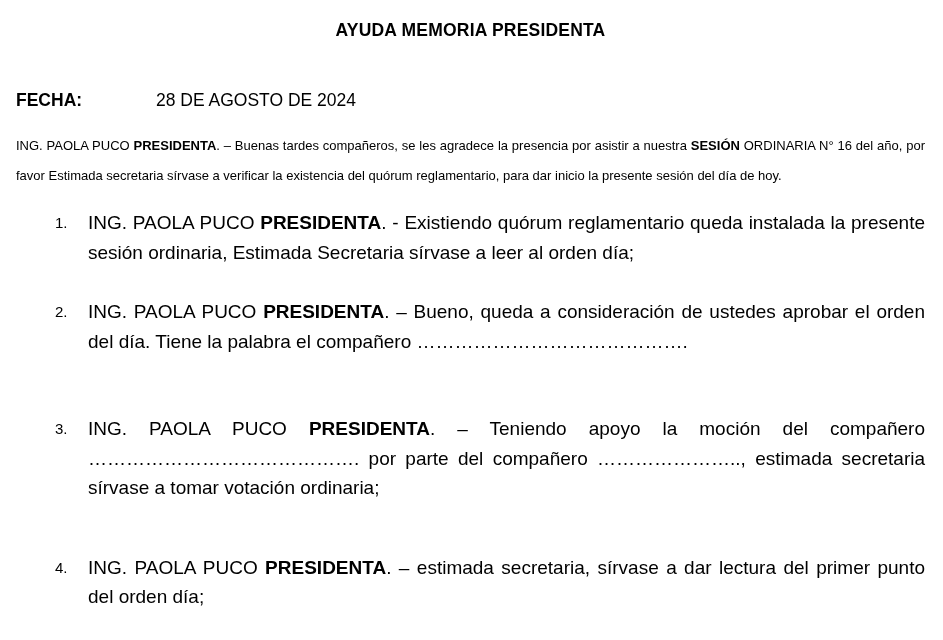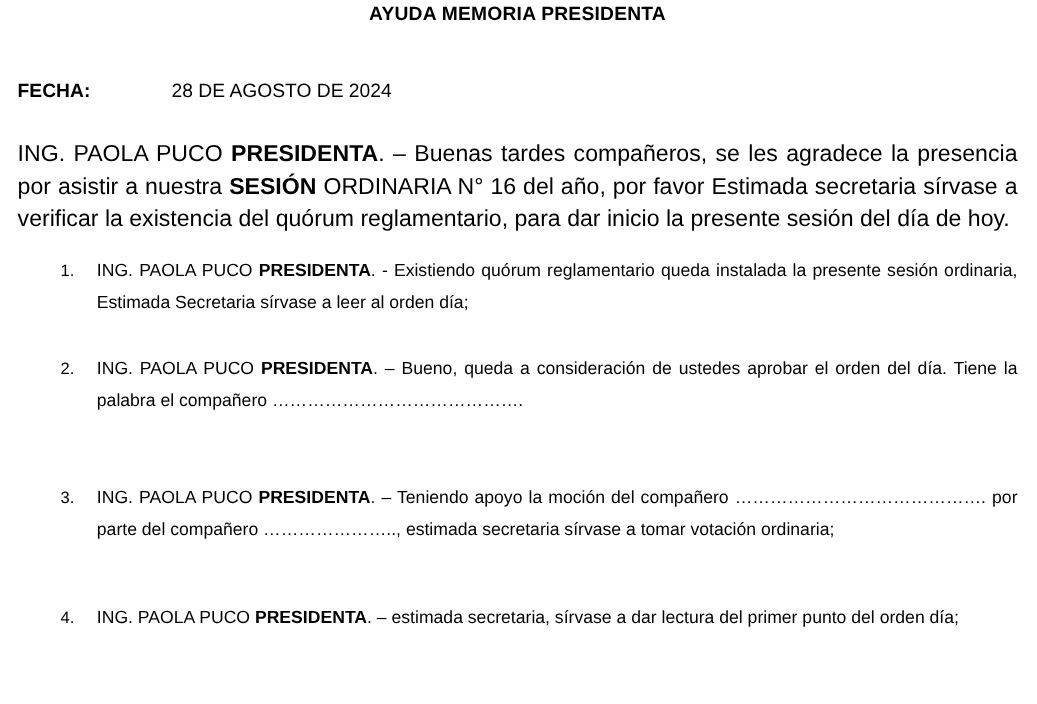--- a/index.html
+++ b/index.html
@@ -15,6 +15,7 @@
   .page { padding: 0 18px 0 16px; box-sizing: border-box; width: 943px; height: 640px; }
   .title {
     margin: 0;
+    padding-top: 18px;
     font-size: 17.5px;
     line-height: 24px;
     text-align: center;

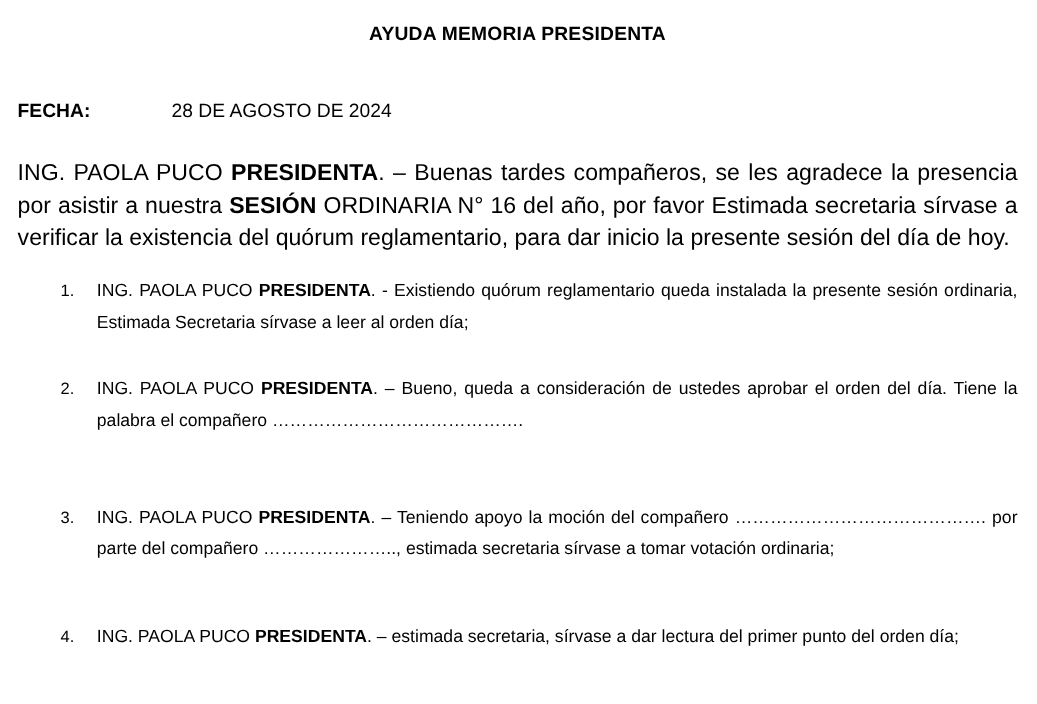--- a/index.html
+++ b/index.html
@@ -30,8 +30,8 @@
   }
   .fecha-label { display: inline-block; width: 140px; font-weight: 700; }
   .intro {
-    margin: 28px 0 0 0;
-    font-size: 21px;
+    margin: 16px 0 0 0;
+    font-size: 13px;
     line-height: 29.5px;
     text-align: justify;
   }

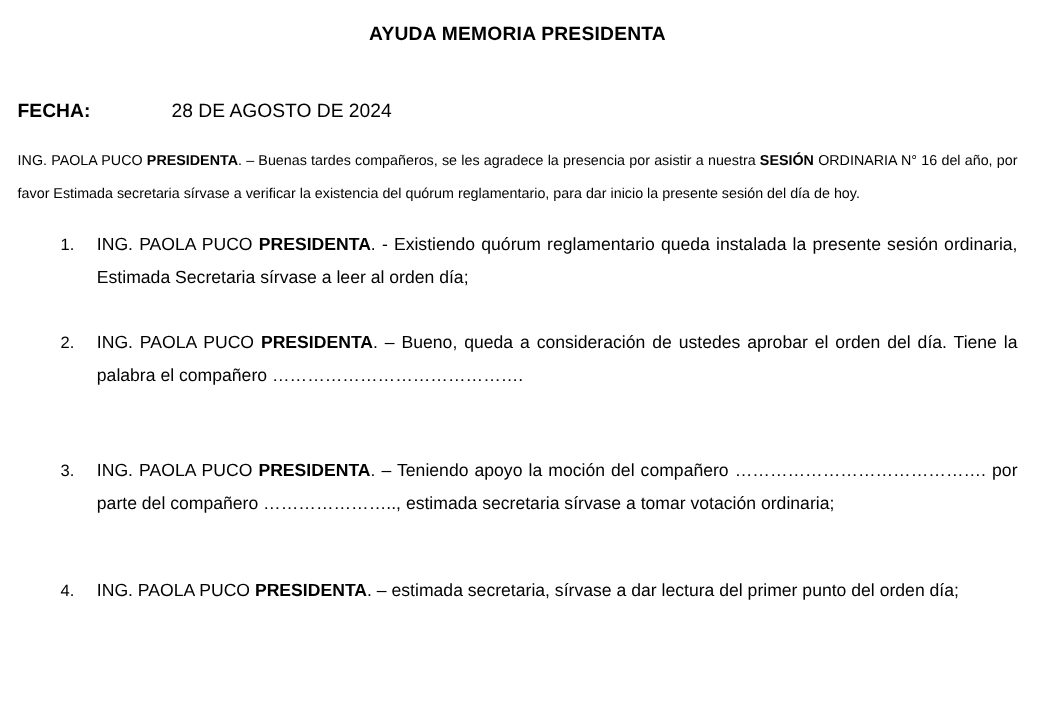--- a/index.html
+++ b/index.html
@@ -50,7 +50,7 @@
   .item-text {
     flex: 1;
     margin: 0;
-    font-size: 16px;
+    font-size: 19px;
     line-height: 29.5px;
     text-align: justify;
   }

